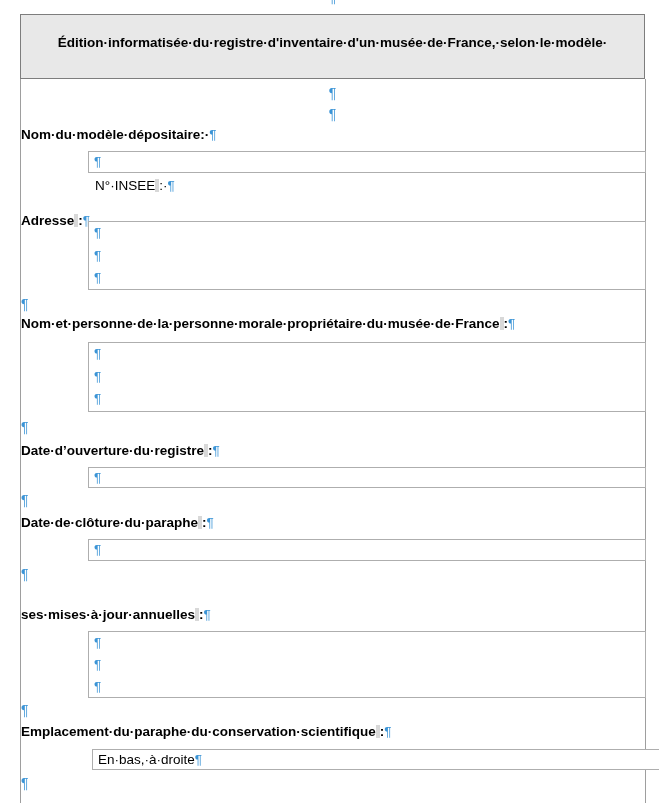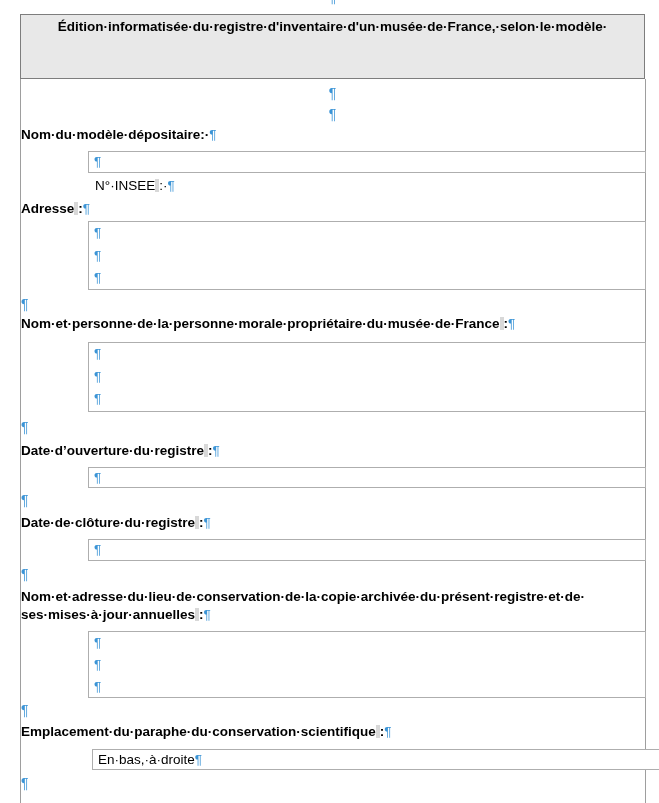--- a/index.html
+++ b/index.html
@@ -34,7 +34,7 @@
     font-weight: bold;
     font-size: 13.5px;
     line-height: 16.3px;
-    padding-top: 4px;
+    padding-top: 20px;
   }
   .header-box .hline { white-space: nowrap; }
 

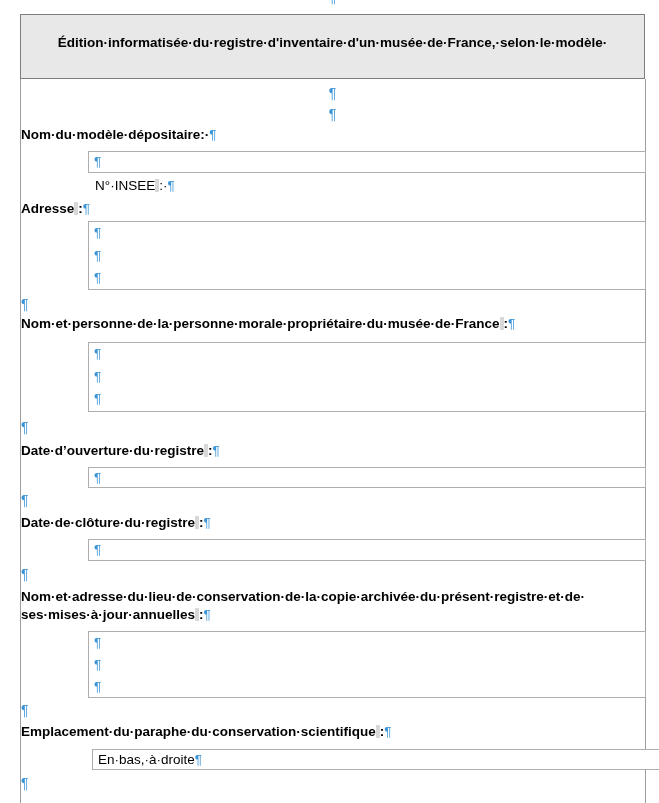--- a/index.html
+++ b/index.html
@@ -111,7 +111,7 @@
 
   <div class="label plain" style="top:178px;left:95px"><span>N°·INSEE</span><span class="nbsp-mark">&nbsp;</span><span>:·</span><span class="pilcrow">¶</span></div>
 
-  <div class="label" style="top:201px"><span>Adresse</span><span class="nbsp-mark">&nbsp;</span><span>:</span><span class="pilcrow">¶</span></div>
+  <div class="label" style="top:213px"><span>Adresse</span><span class="nbsp-mark">&nbsp;</span><span>:</span><span class="pilcrow">¶</span></div>
 
   <div class="field-box" style="top:221px;height:69px">
     <div class="mline"><span class="pilcrow">¶</span></div>

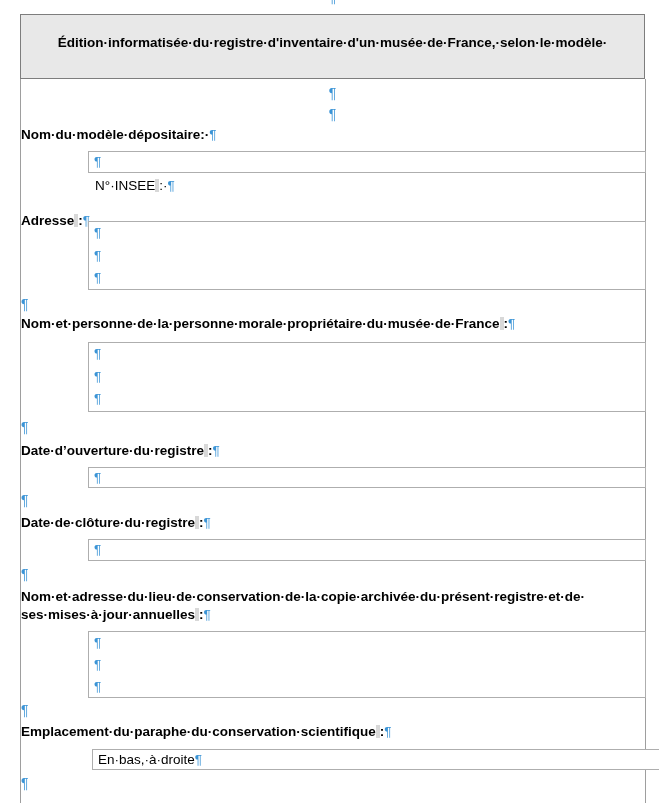--- a/index.html
+++ b/index.html
@@ -139,7 +139,7 @@
 
   <div class="margin-mark" style="top:493px"><span class="pilcrow">¶</span></div>
 
-  <div class="label" style="top:515px"><span>Date·de·clôture·du·registre</span><span class="nbsp-mark">&nbsp;</span><span>:</span><span class="pilcrow">¶</span></div>
+  <div class="label" style="top:515px"><span>Date·de·clôture·du·paraphe</span><span class="nbsp-mark">&nbsp;</span><span>:</span><span class="pilcrow">¶</span></div>
 
   <div class="field-box single" style="top:539px;height:22px">
     <div class="mline"><span class="pilcrow">¶</span></div>

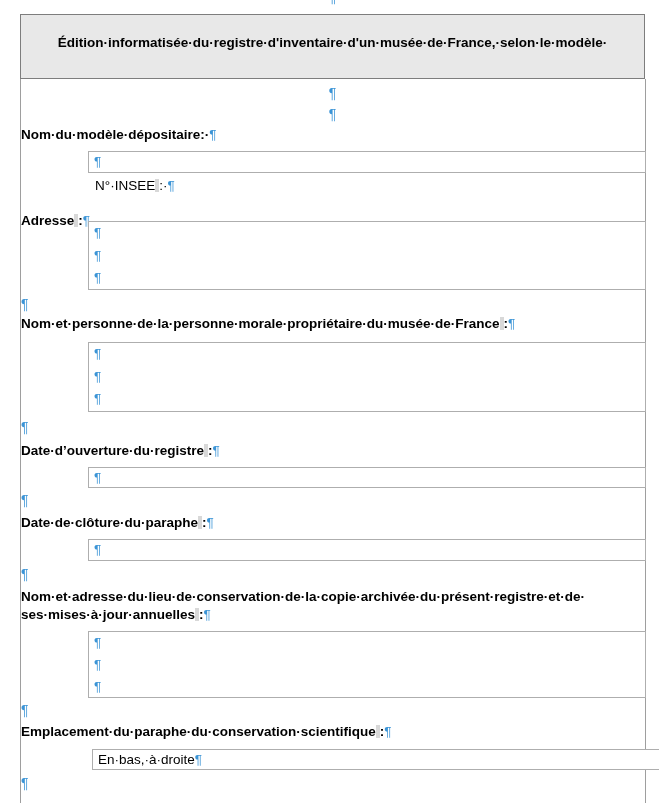--- a/index.html
+++ b/index.html
@@ -147,7 +147,7 @@
 
   <div class="margin-mark" style="top:567px"><span class="pilcrow">¶</span></div>
 
-  <div class="label two-line" style="top:588px"><span>Nom·et·adresse·du·lieu·de·conservation·de·la·copie·archivée·du·présent·registre·et·de·</span><br><span>ses·mises·à·jour·annuelles</span><span class="nbsp-mark">&nbsp;</span><span>:</span><span class="pilcrow">¶</span></div>
+  <div class="label two-line" style="top:588px"><br><span>ses·mises·à·jour·annuelles</span><span class="nbsp-mark">&nbsp;</span><span>:</span><span class="pilcrow">¶</span></div>
 
   <div class="field-box" style="top:631px;height:67px">
     <div class="mline" style="height:22px;line-height:22px"><span class="pilcrow">¶</span></div>

